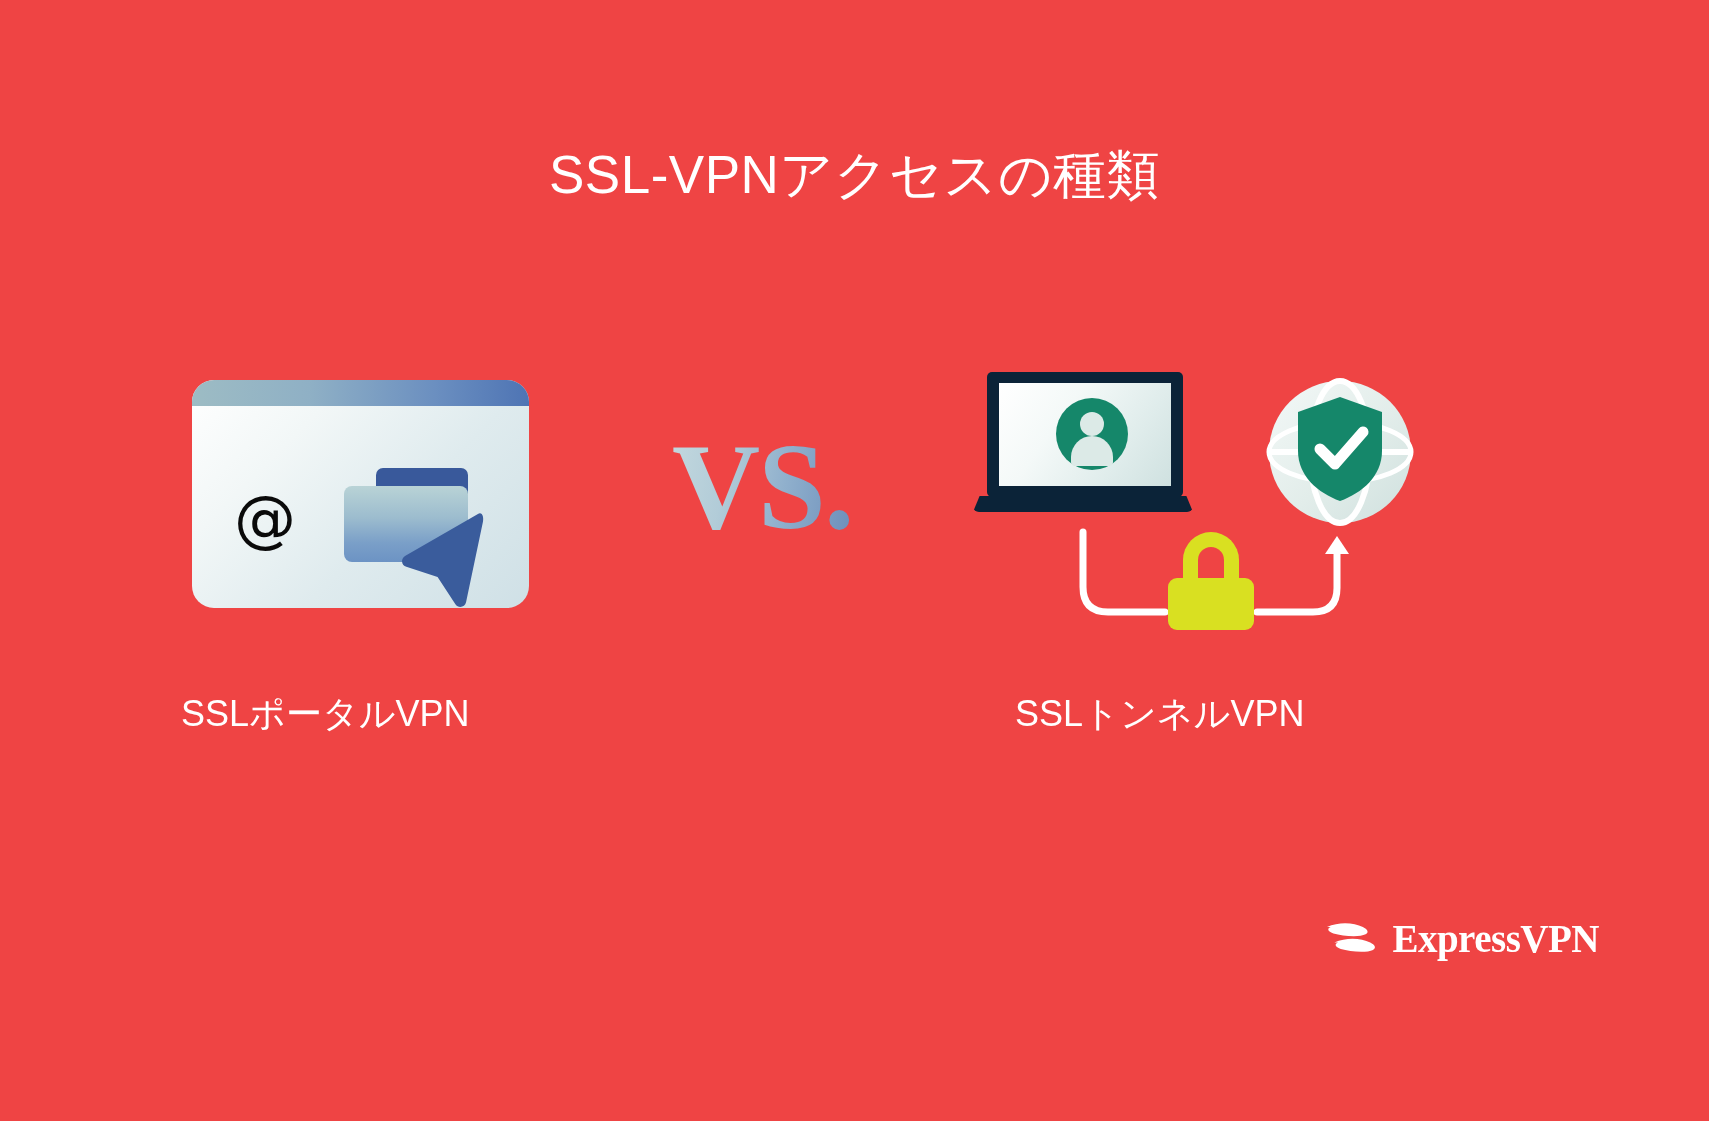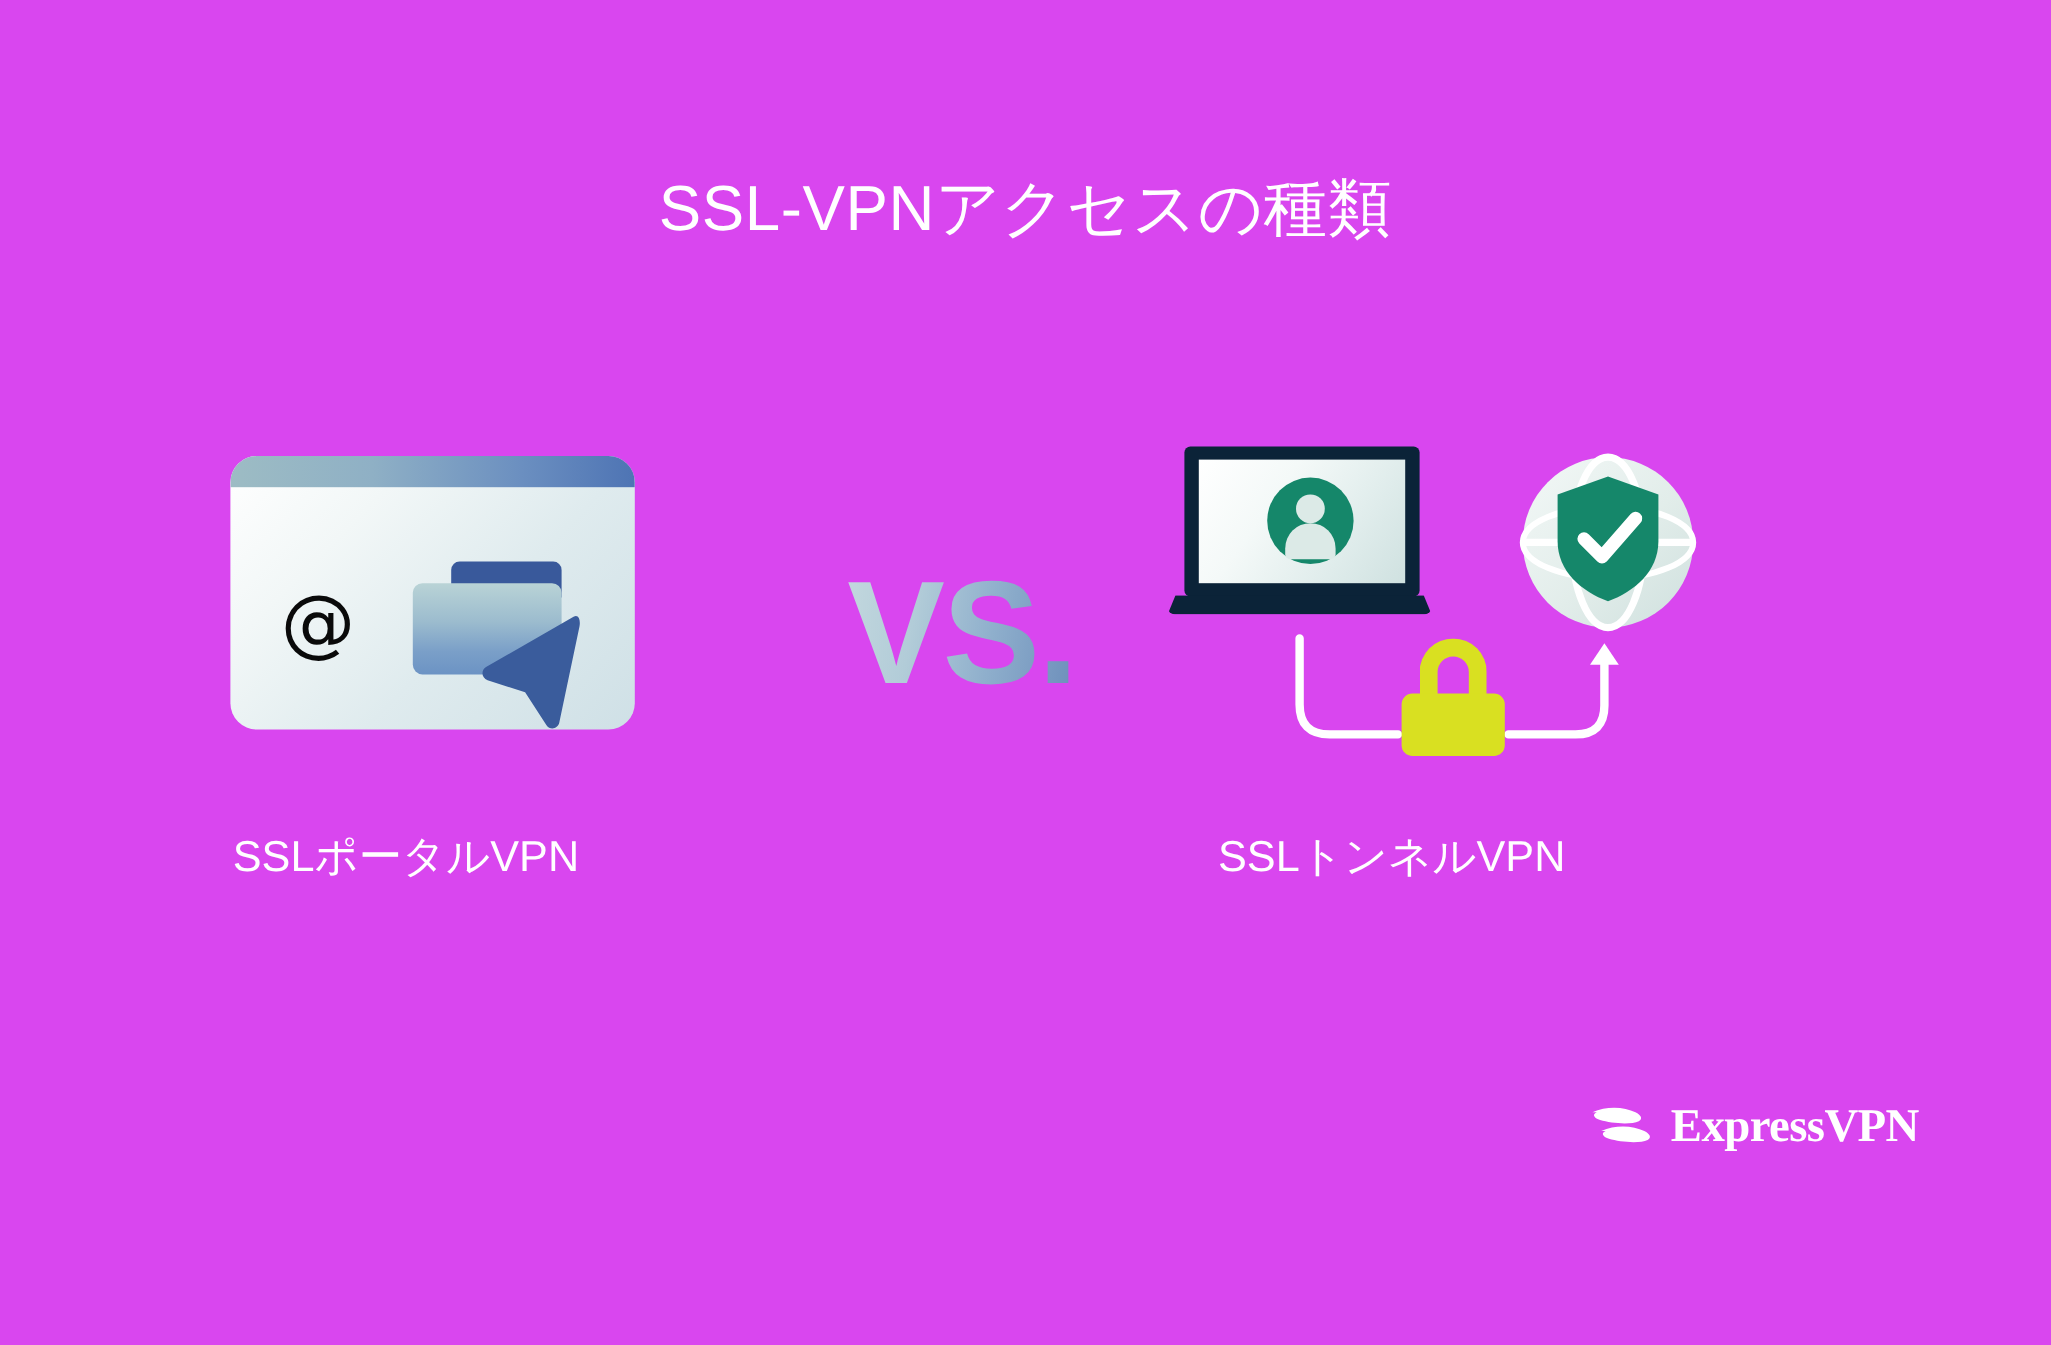--- a/index.html
+++ b/index.html
@@ -18,7 +18,7 @@
   #infographic {
     position: absolute;
     inset: 0;
-    background: #d946ef;
+    background: #ef4444;
   }
 
   

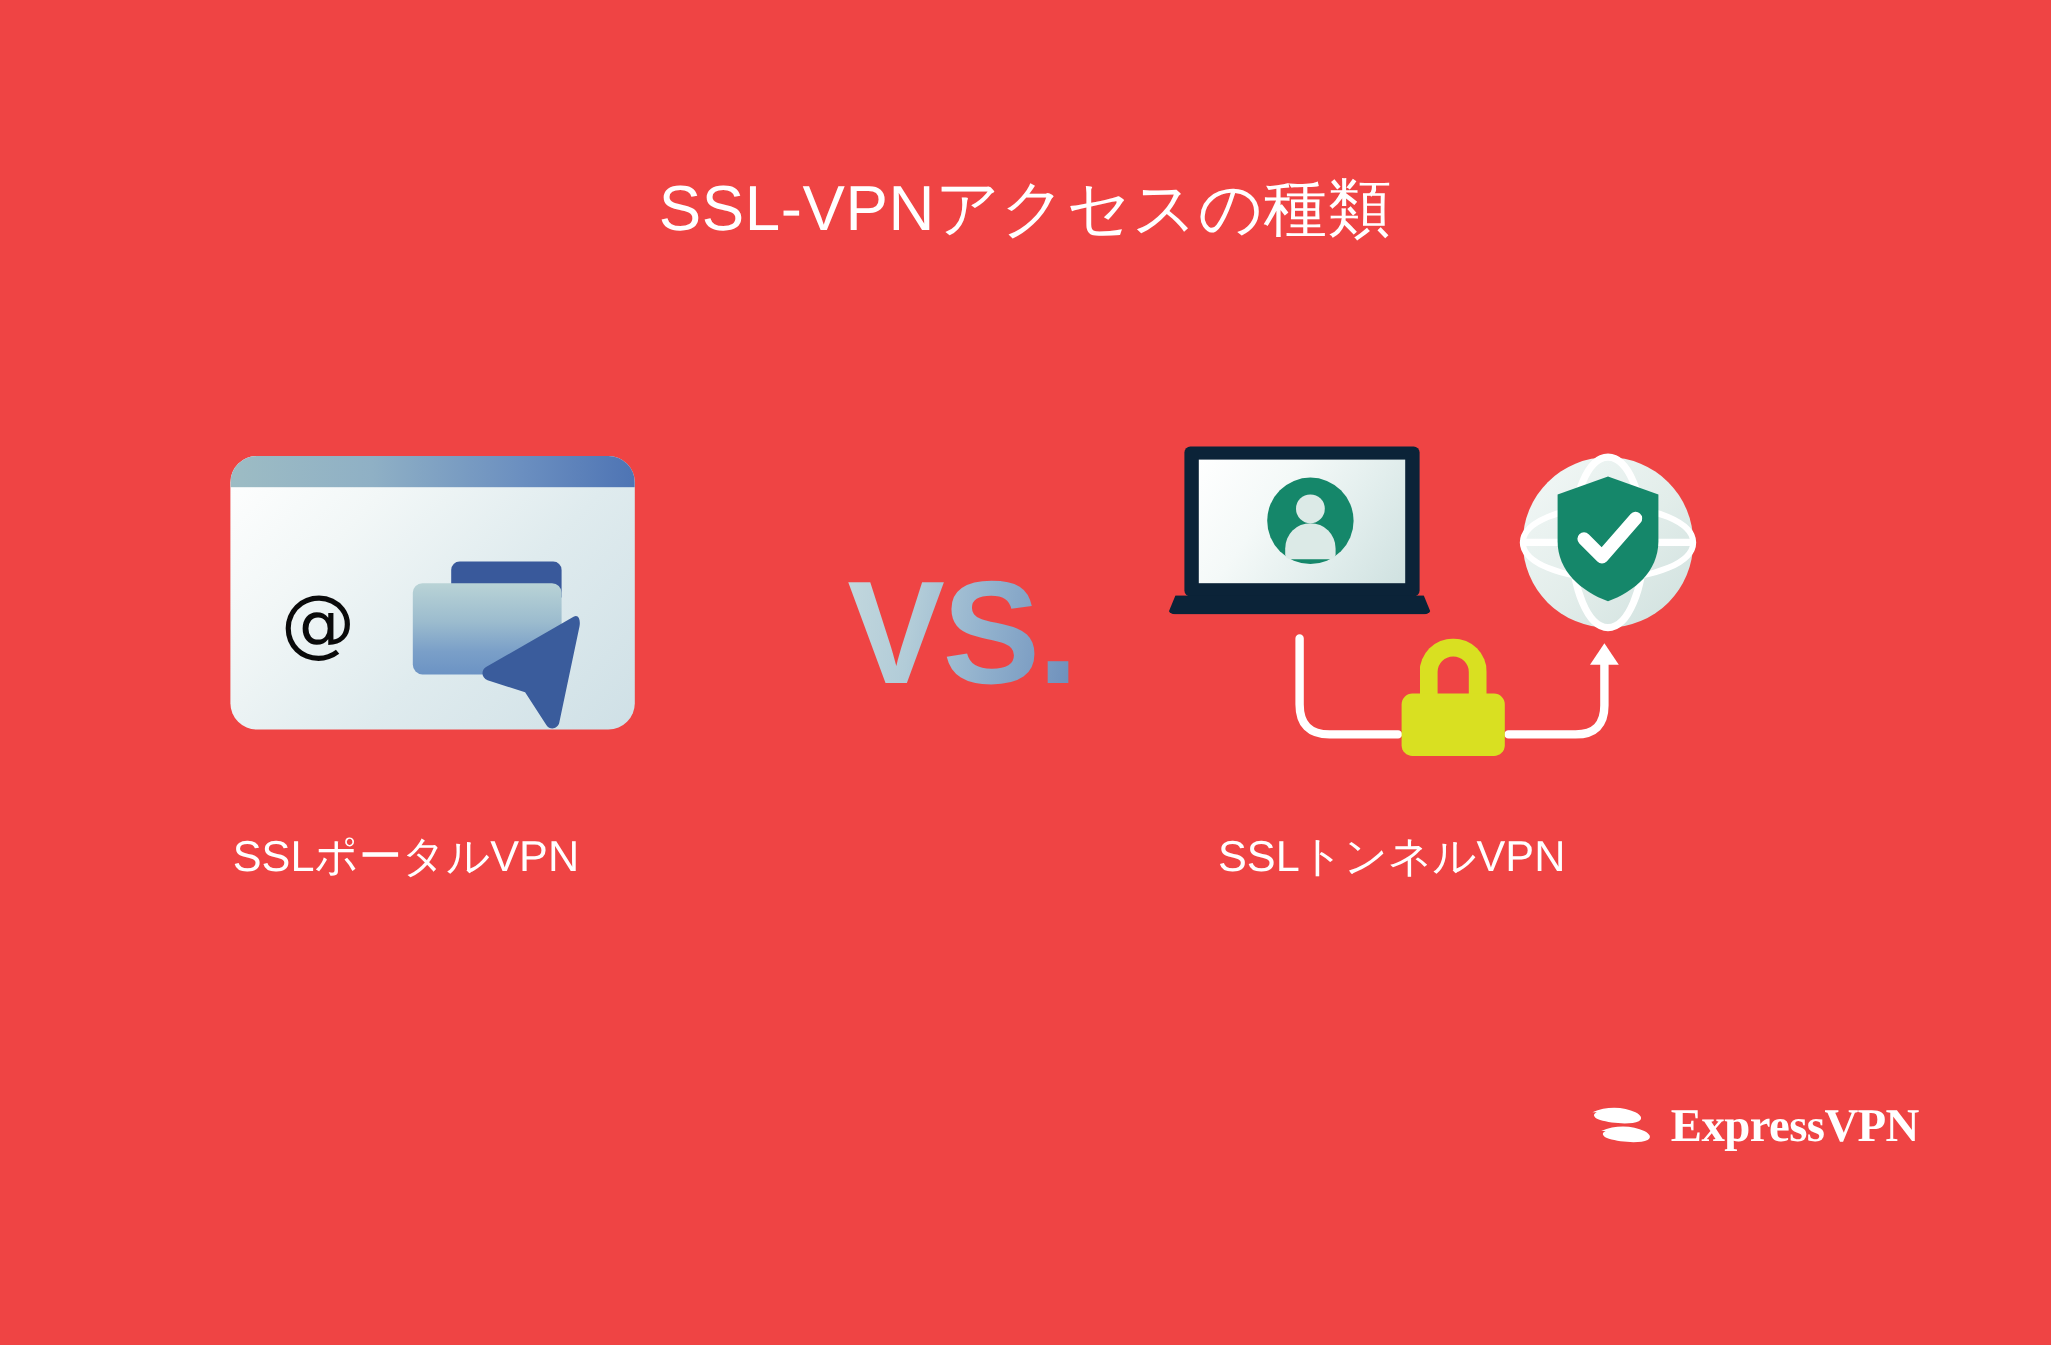--- a/index.html
+++ b/index.html
@@ -109,7 +109,7 @@
   
   .vs-text {
     position: absolute;
-    left: 706px;
+    left: 672px;
     top: 426px;
     font-size: 122px;
     font-weight: 700;
@@ -120,8 +120,7 @@
     background-clip: text;
     color: transparent;
     -webkit-text-fill-color: transparent;
-    font-family: Liberation Sans, sans-serif;
-    margin-top: 40px;
+    font-family: Liberation Serif, serif;
   }
 
   

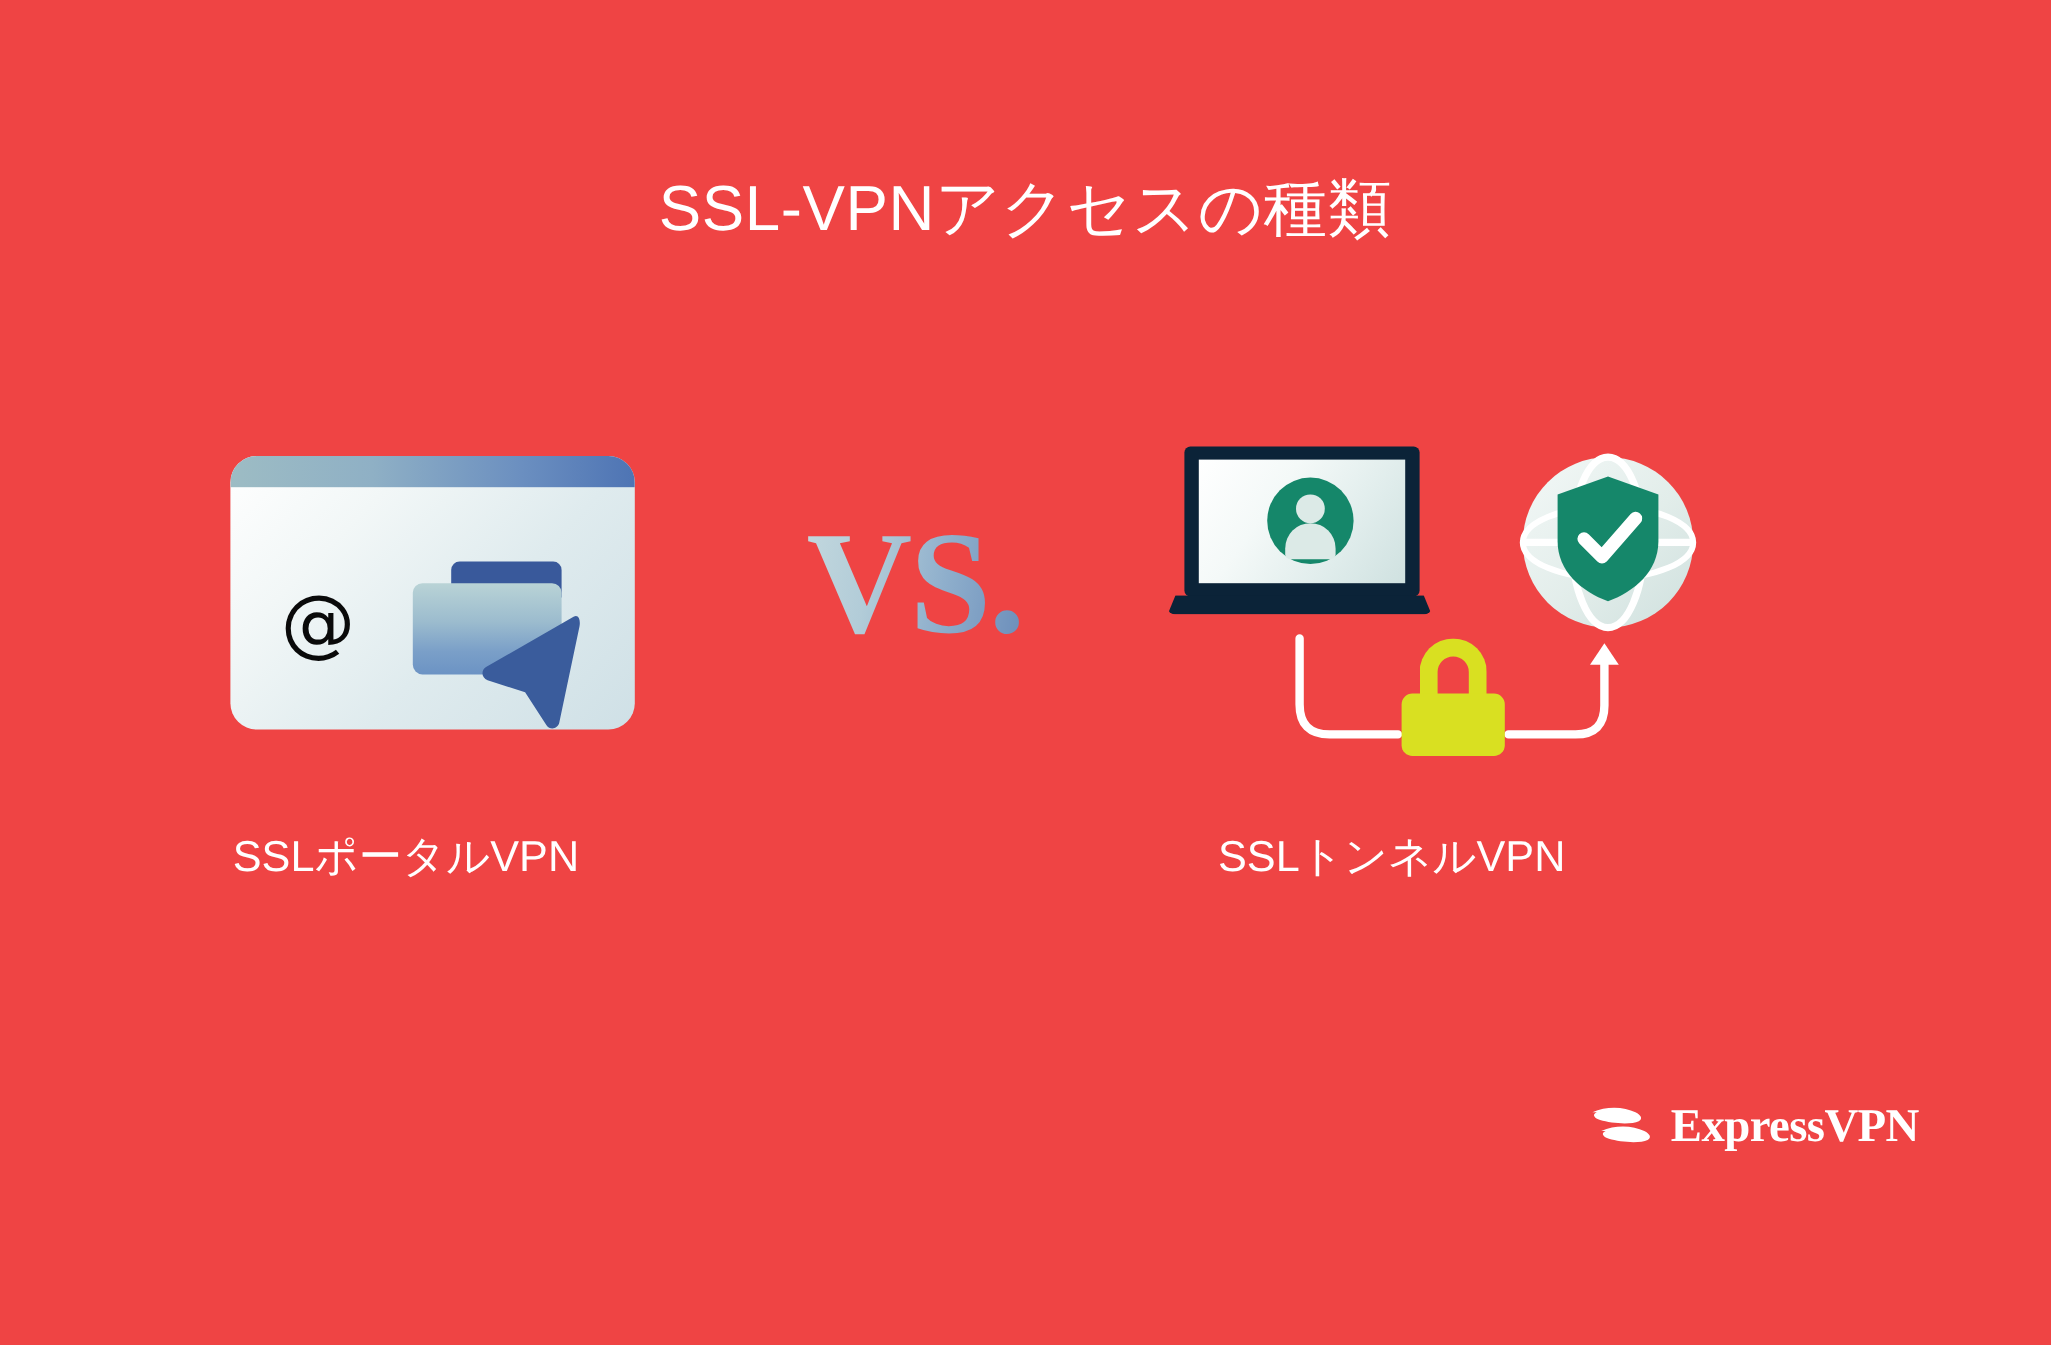--- a/index.html
+++ b/index.html
@@ -241,7 +241,7 @@
     line-height: 1.2;
     white-space: nowrap;
   }
-  .caption.left { left: 194px; top: 692px; }
+  .caption.left { left: 181px; top: 692px; }
   .caption.right { left: 1015px; top: 692px; }
 
   

